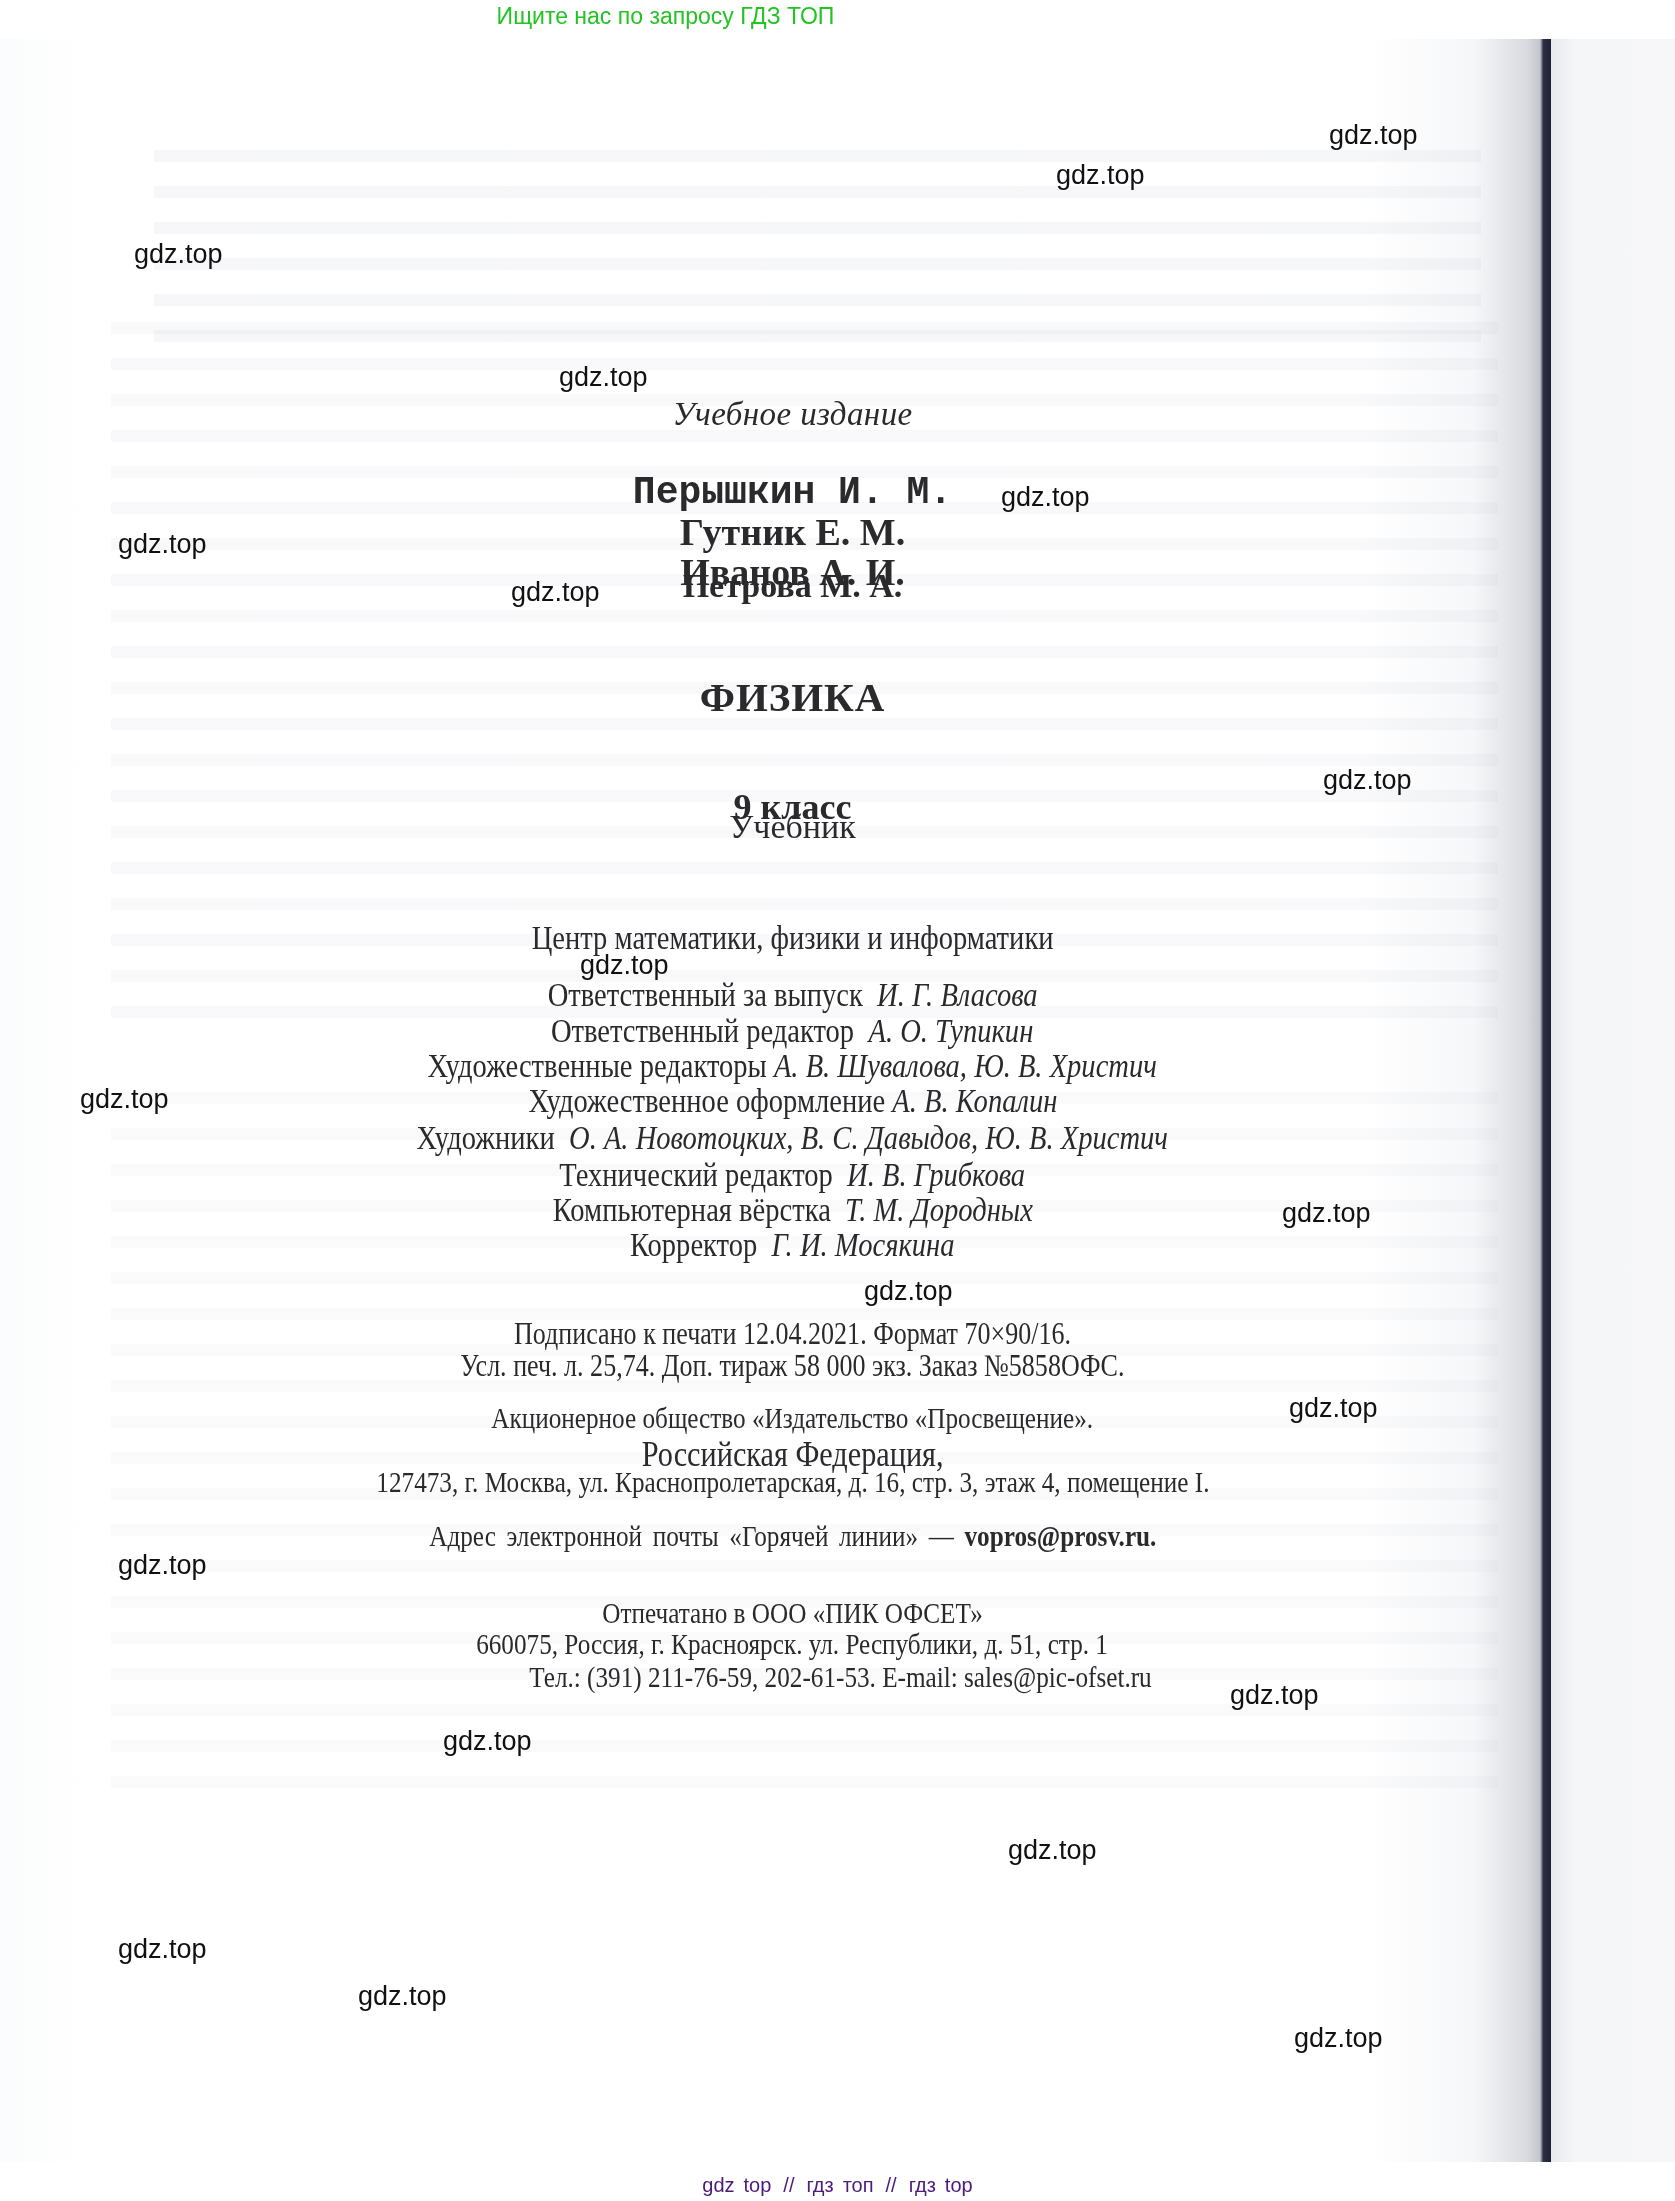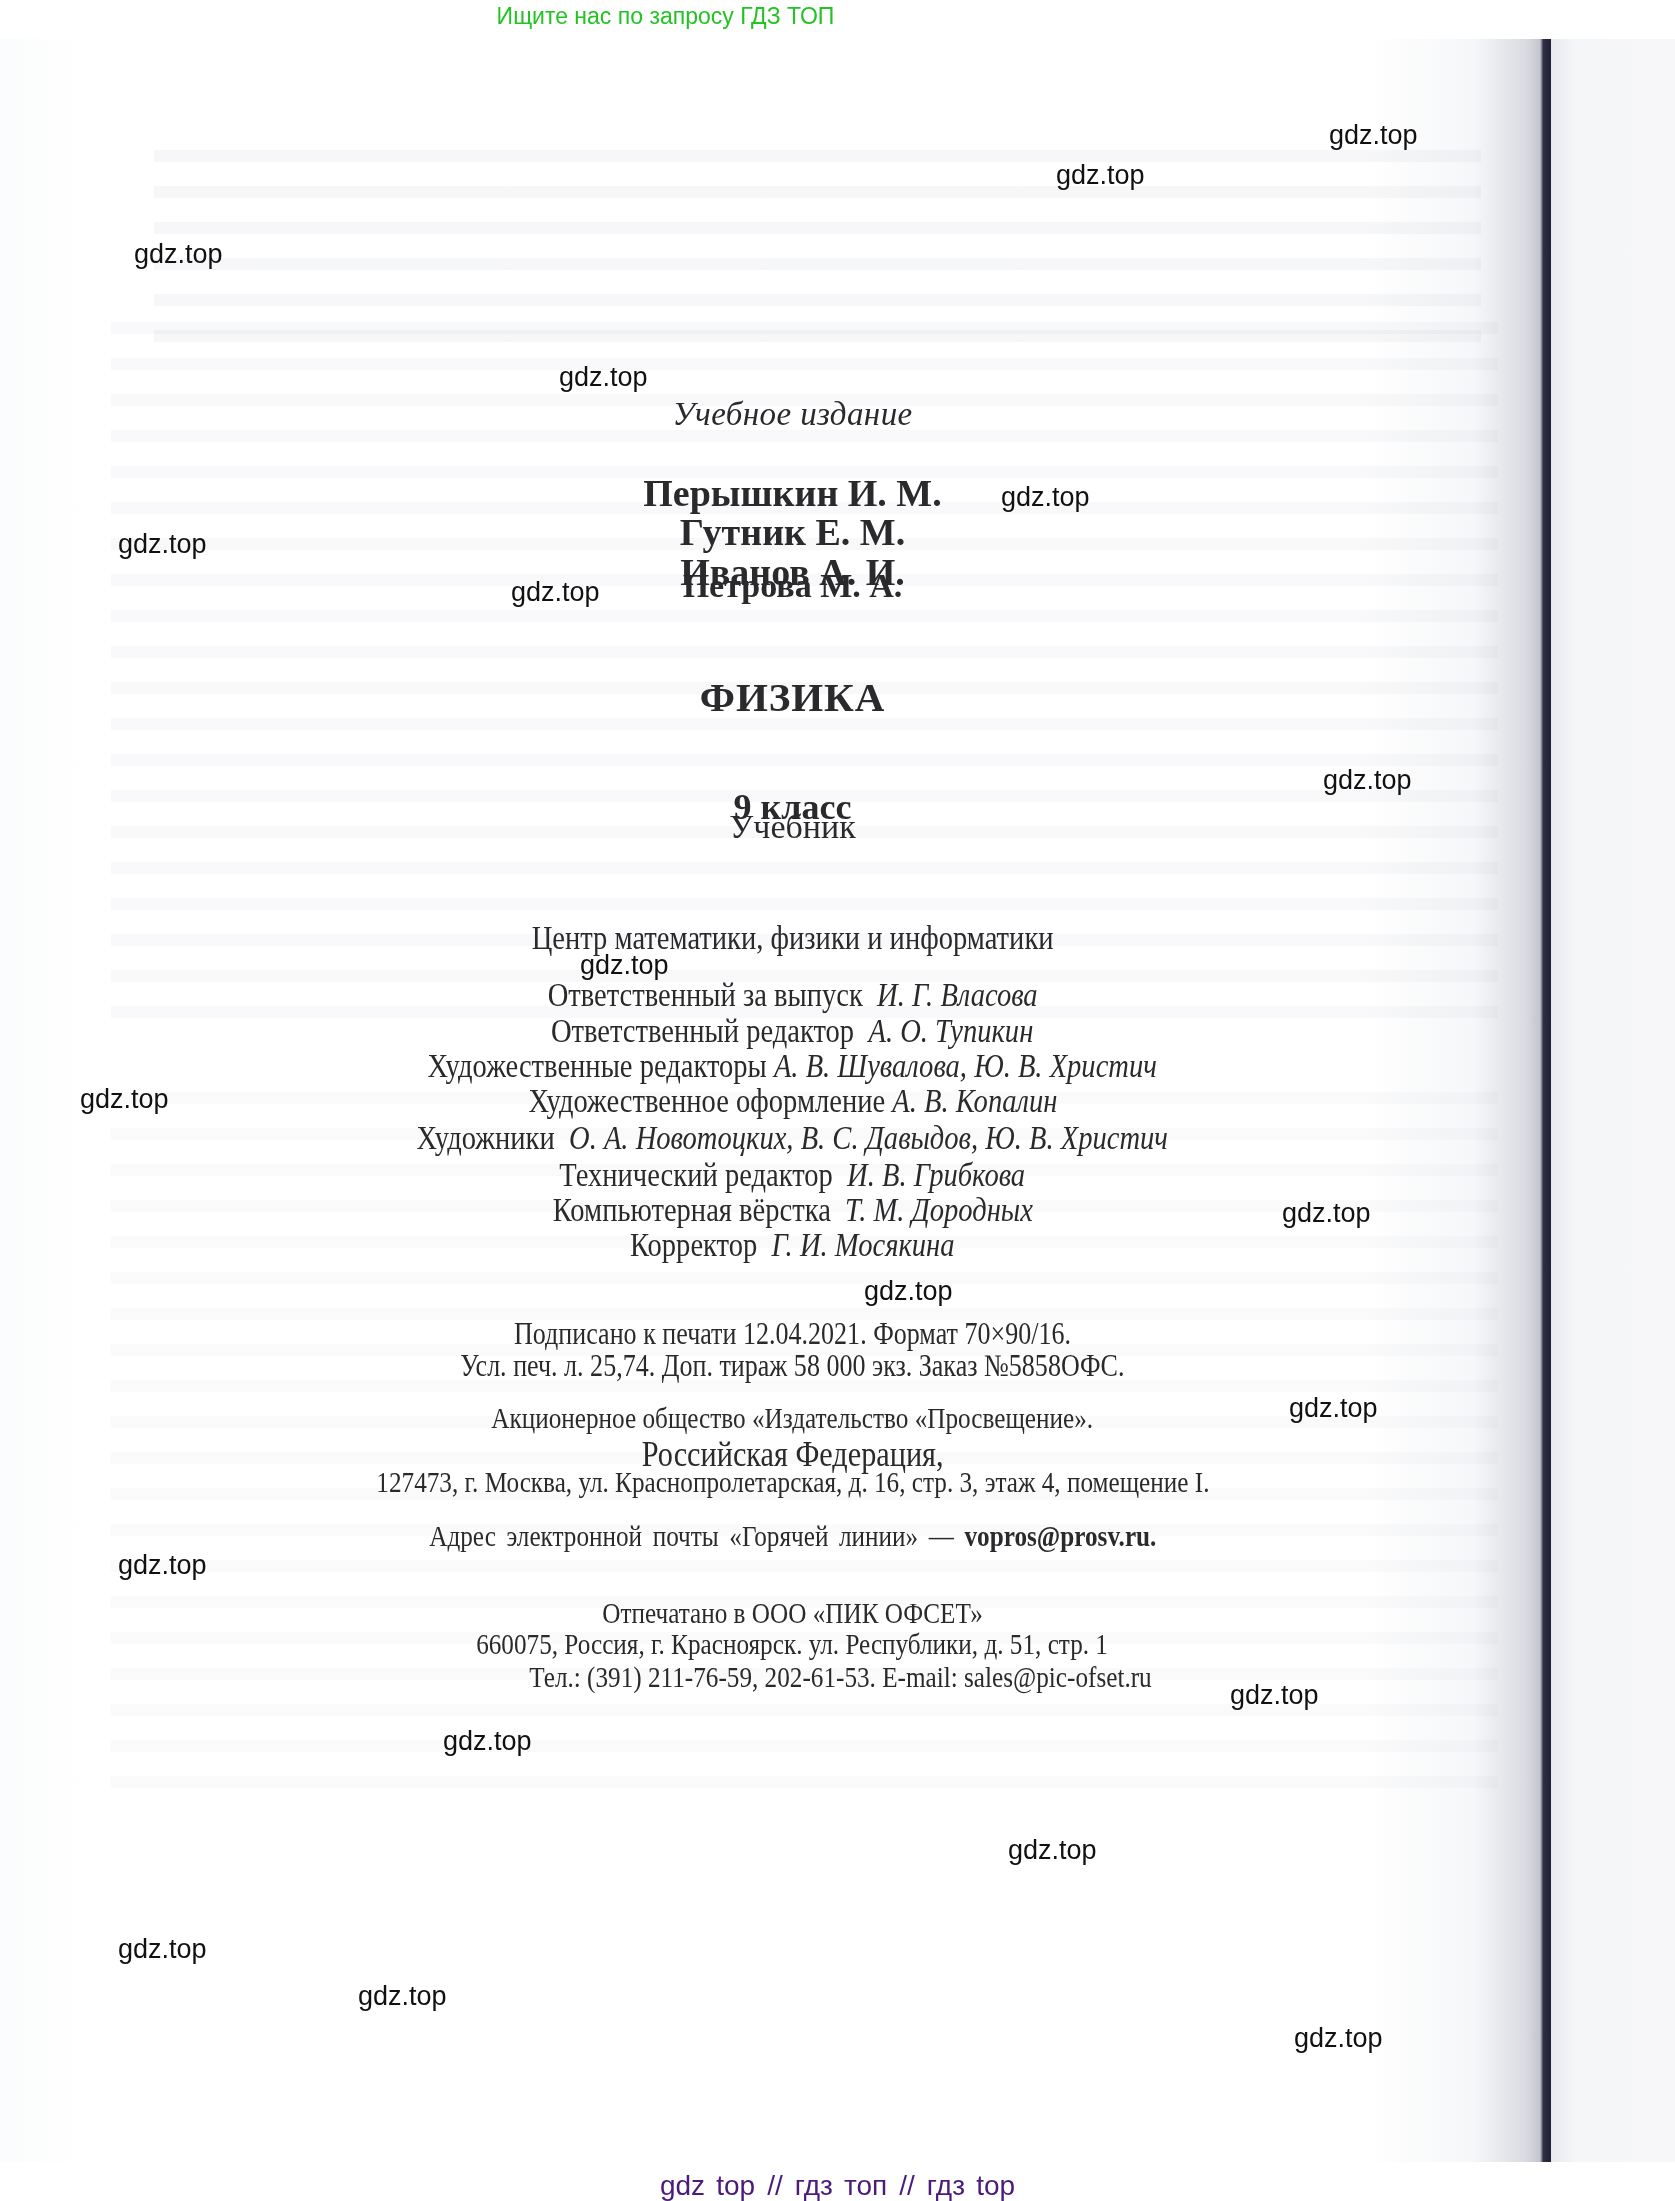--- a/index.html
+++ b/index.html
@@ -58,7 +58,7 @@
   <span>Учебное издание</span>
 </div>
 
-<div class="line b" style="top:471px; font-size:38px;"><span>Перышкин И. М.</span></div>
+<div class="line b" style="top:471px; font-size:38px;font-family:Liberation Mono, monospace;"><span>Перышкин И. М.</span></div>
 <div class="line b" style="top:510px; font-size:38px;"><span>Гутник Е. М.</span></div>
 <div class="line b" style="top:550px; font-size:38px;"><span>Иванов А. И.</span></div>
 <div class="line b" style="top:567px; font-size:34px;"><span>Петрова М. А.</span></div>

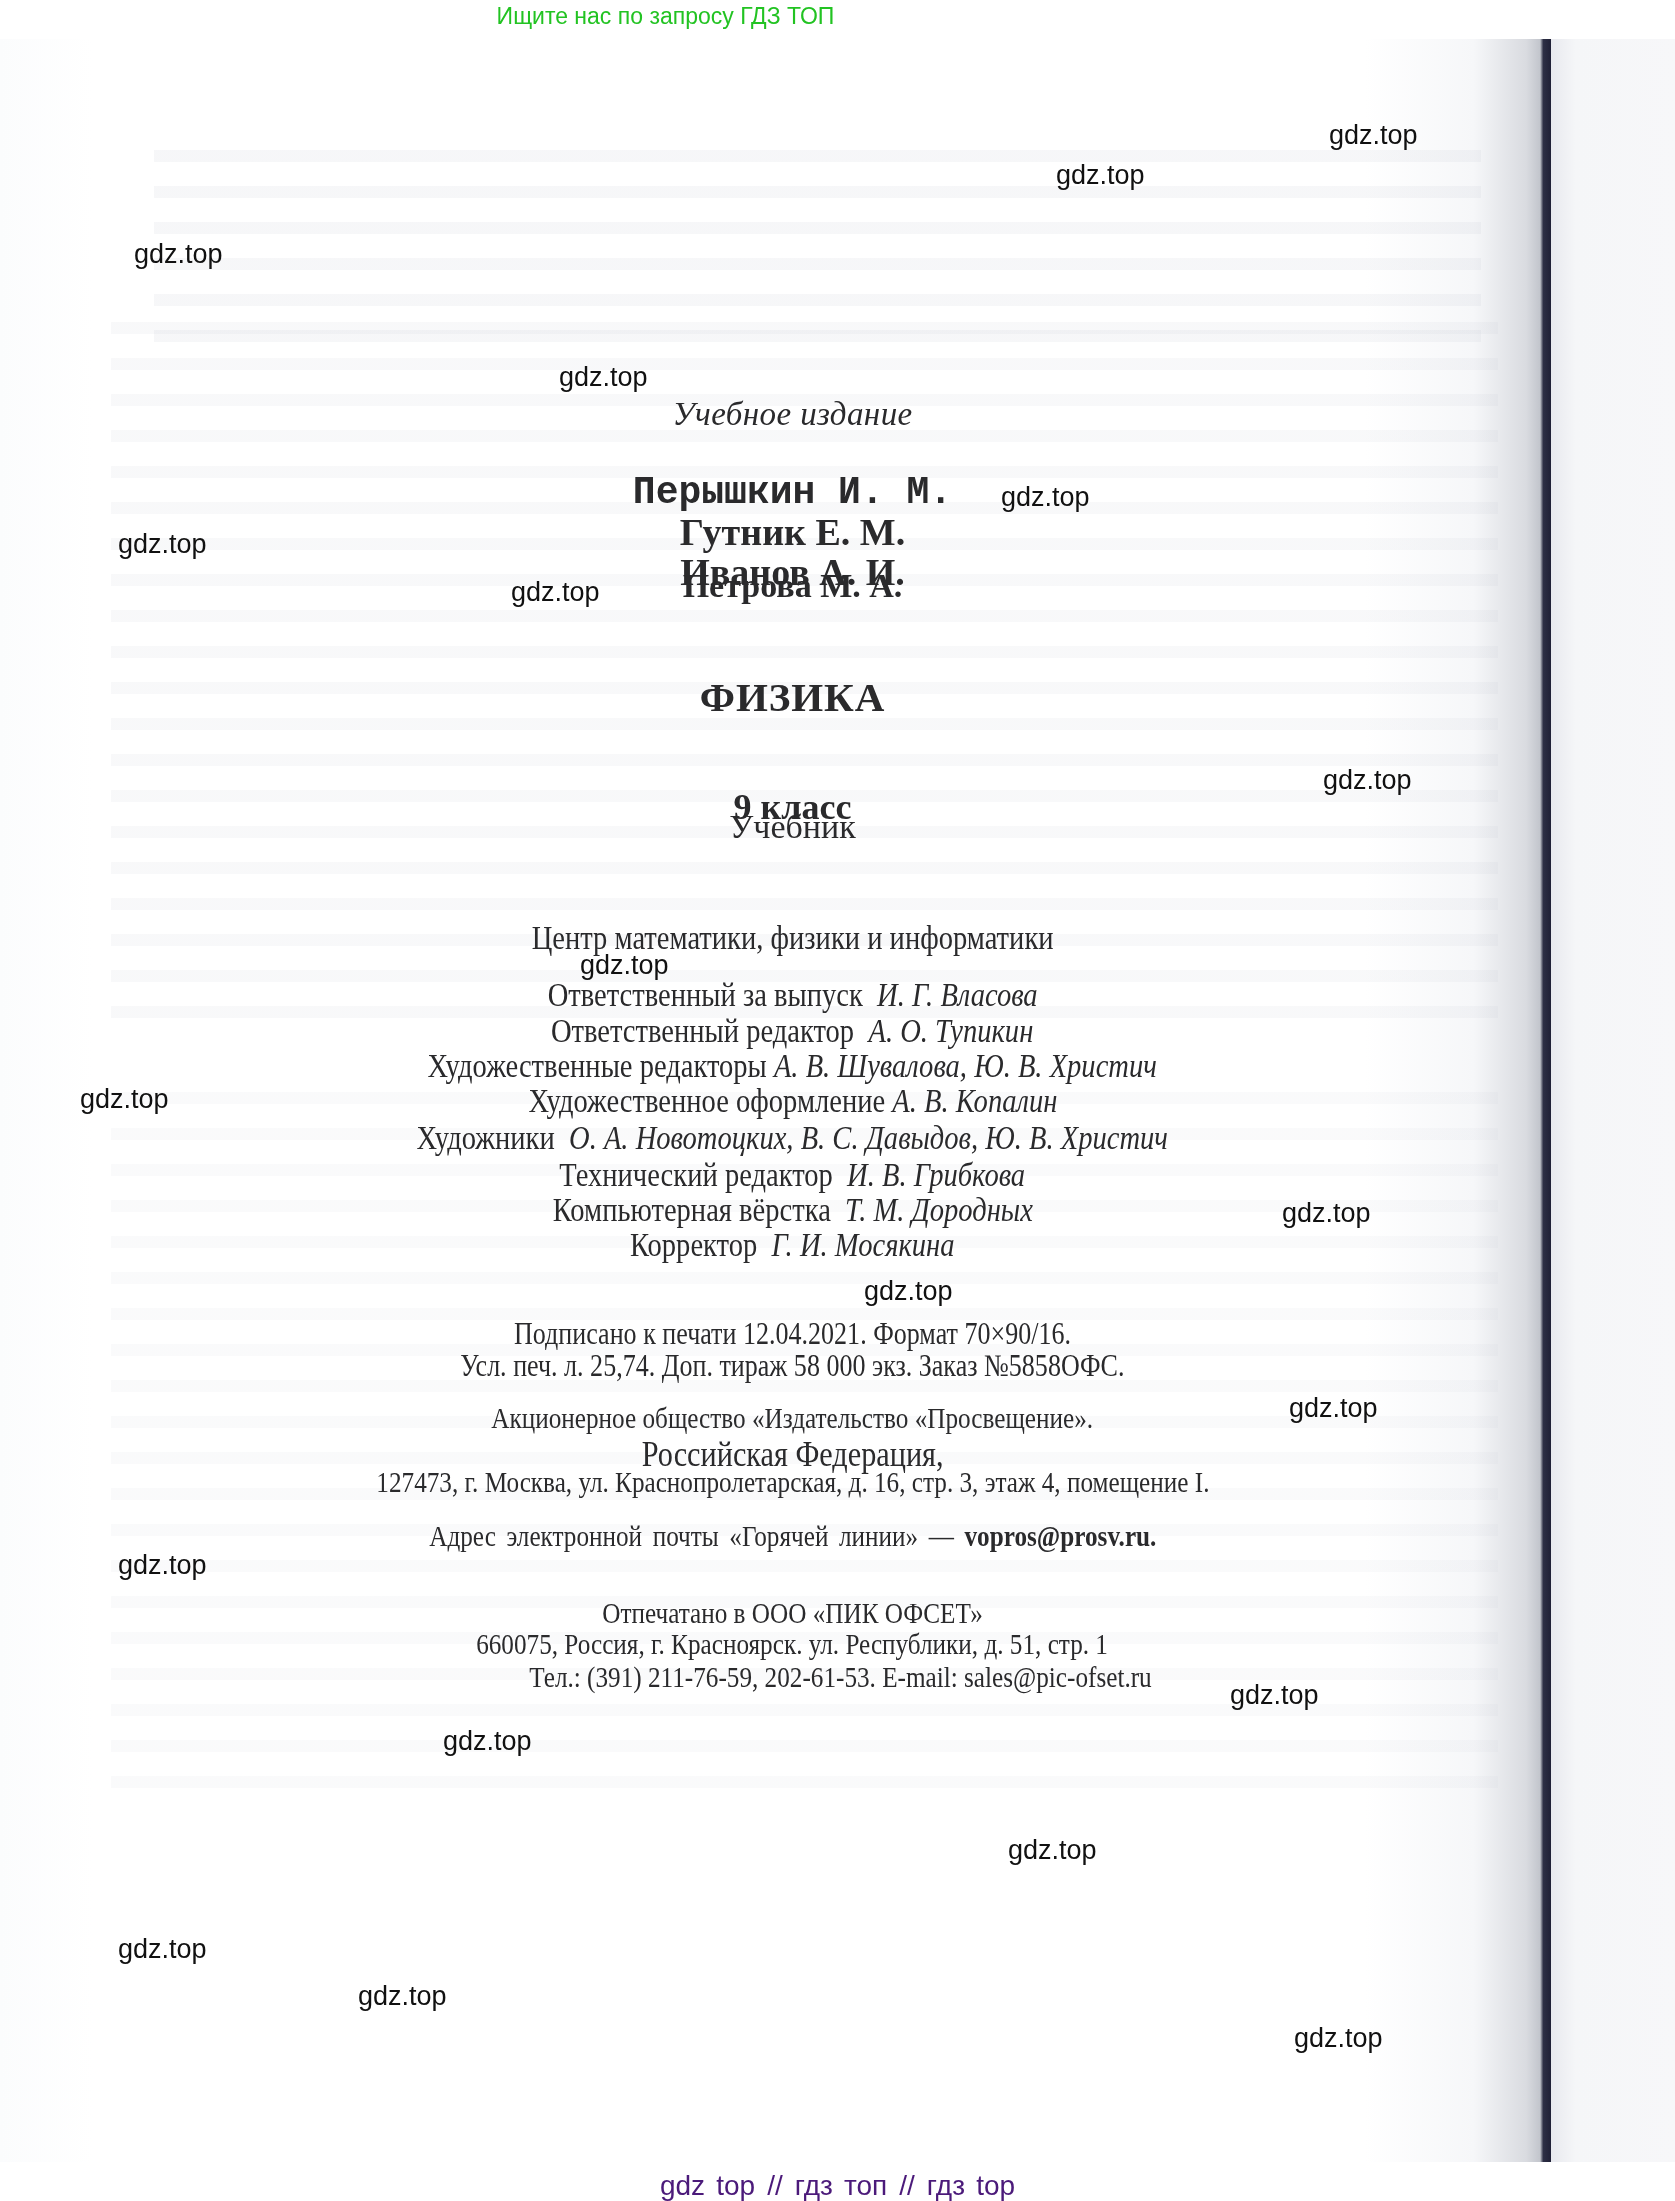--- a/index.html
+++ b/index.html
@@ -17,7 +17,7 @@
   .banner-bottom {
     position: absolute; left: 0; width: 1675px; top: 2171px; text-align: center;
     font-family: "Liberation Sans", "DejaVu Sans", sans-serif;
-    font-size: 28px; color: #4b1a7a; line-height: 29px; word-spacing: 3.4px;
+    font-size: 20px; color: #4b1a7a; line-height: 29px; word-spacing: 3.4px;
   }
   .banner-bottom .sep { margin: 0 12px; }
   .page {

